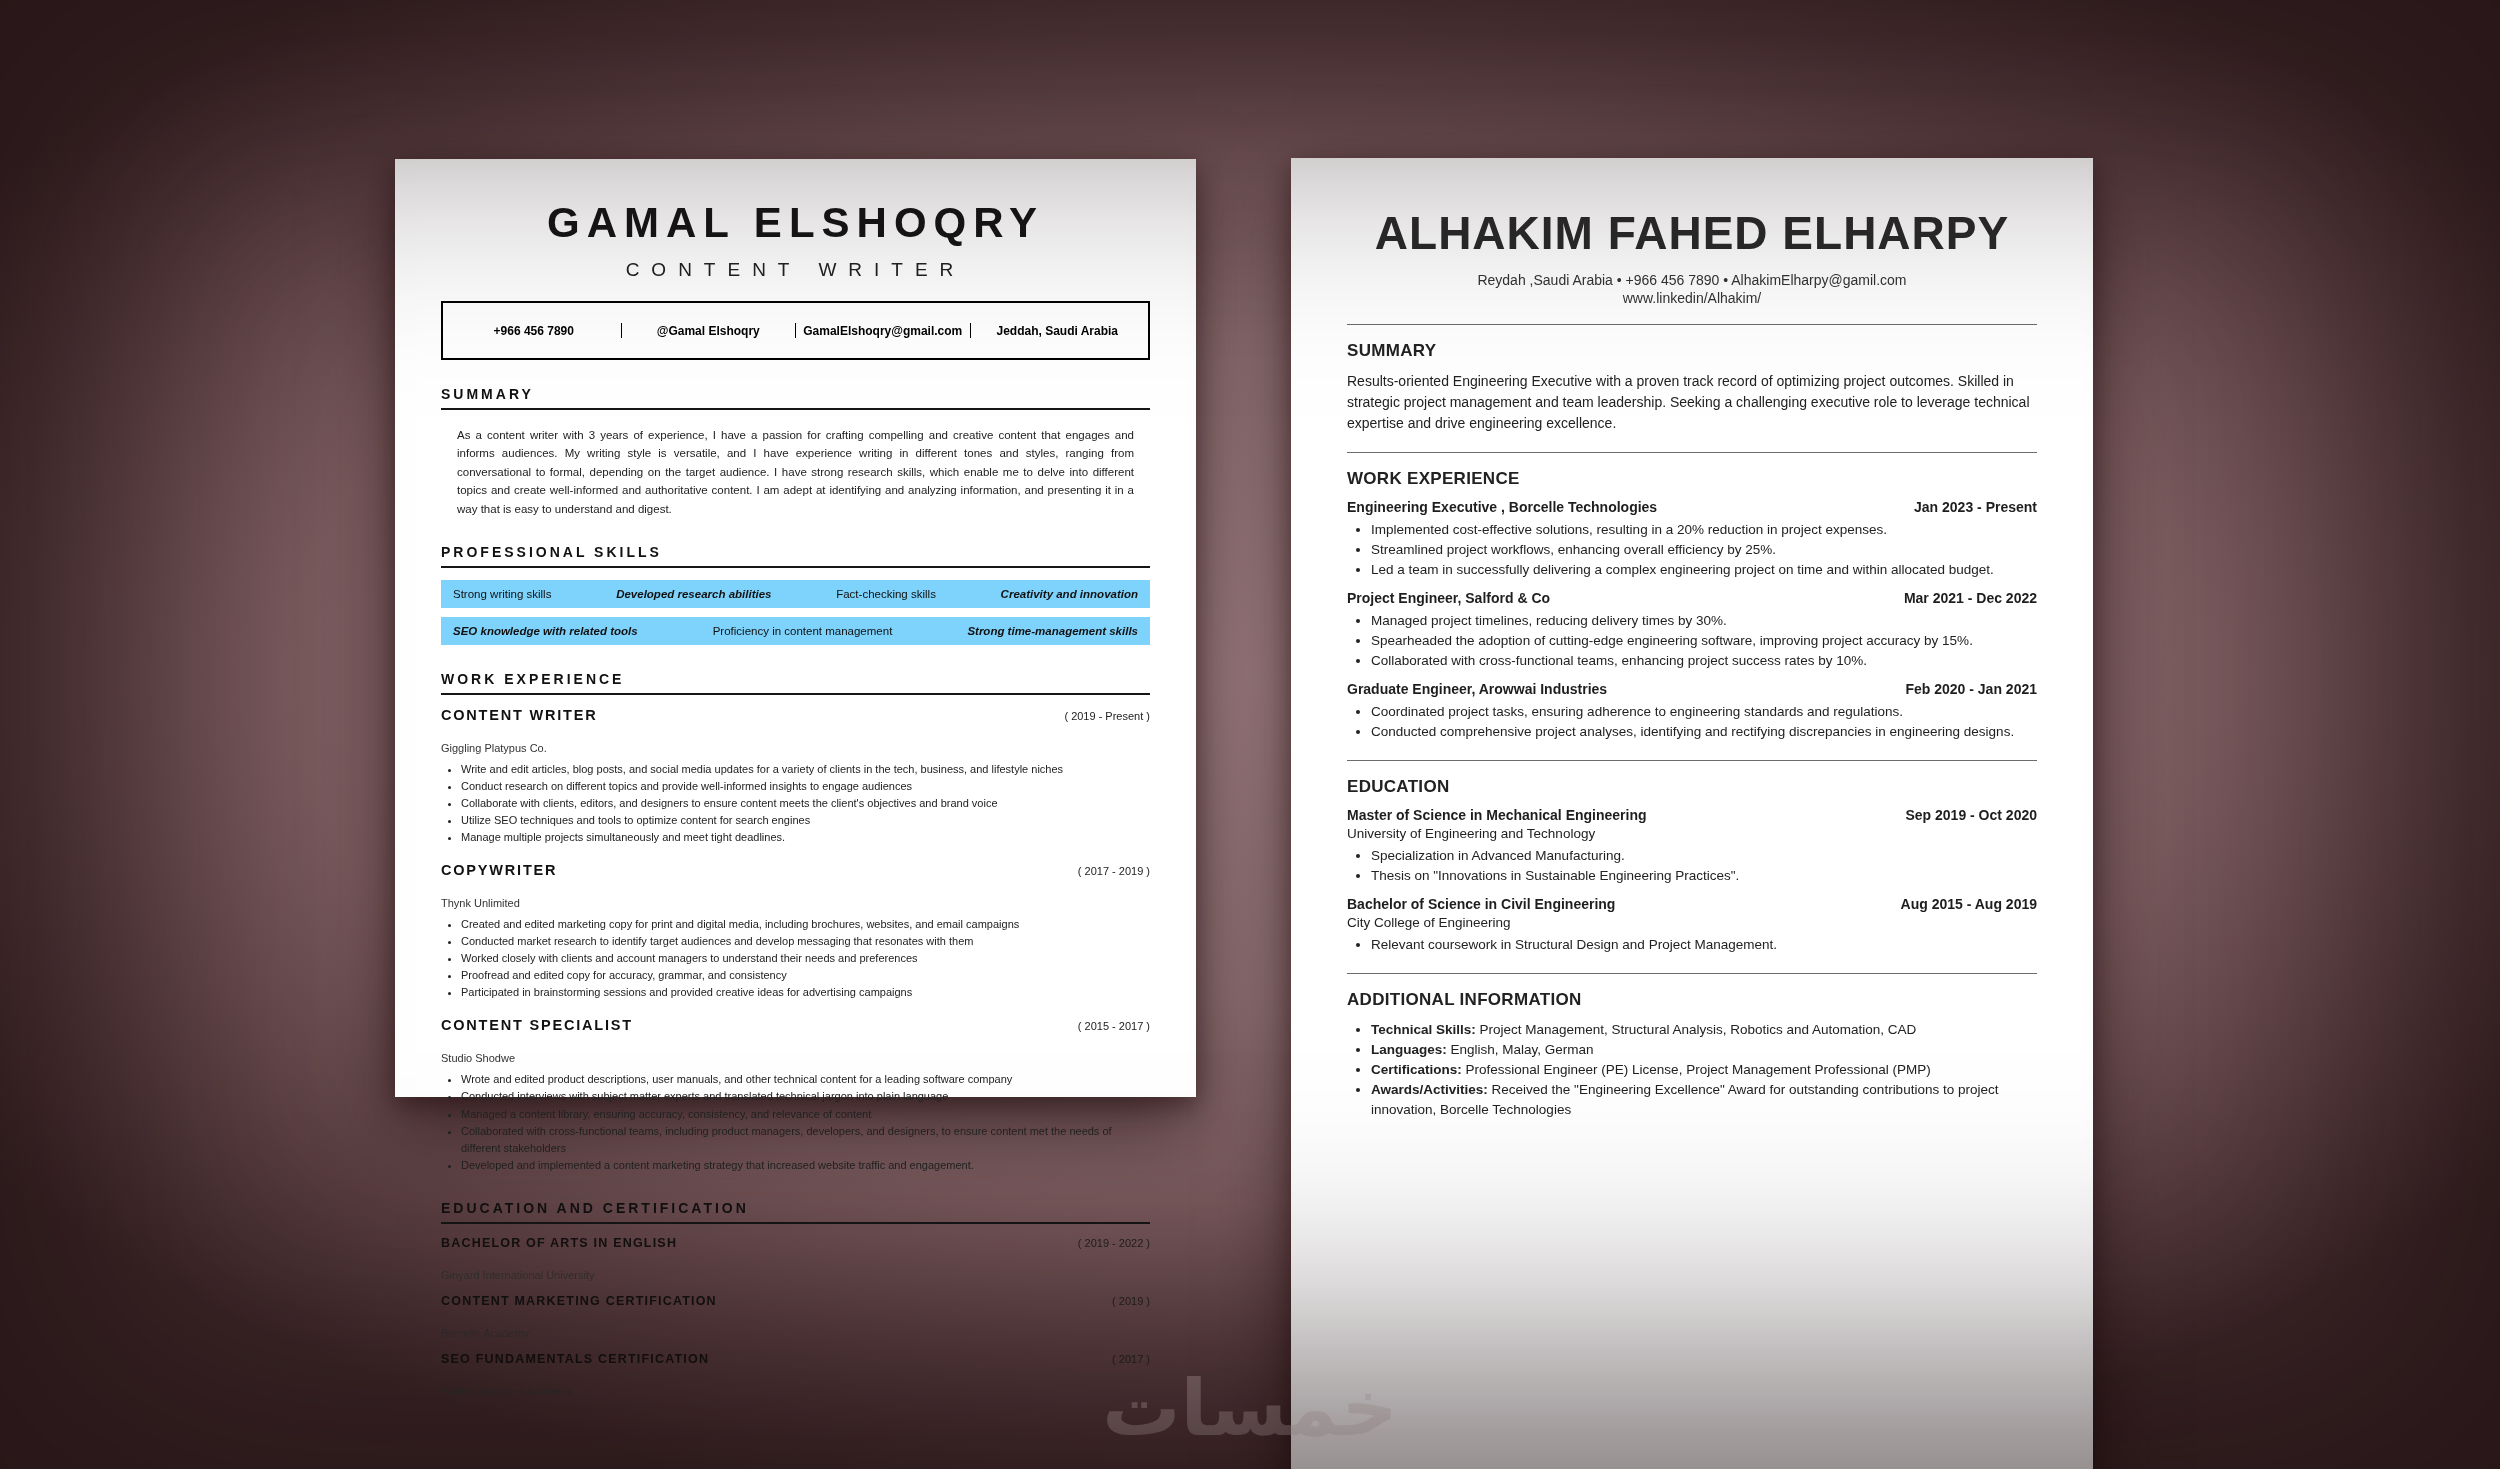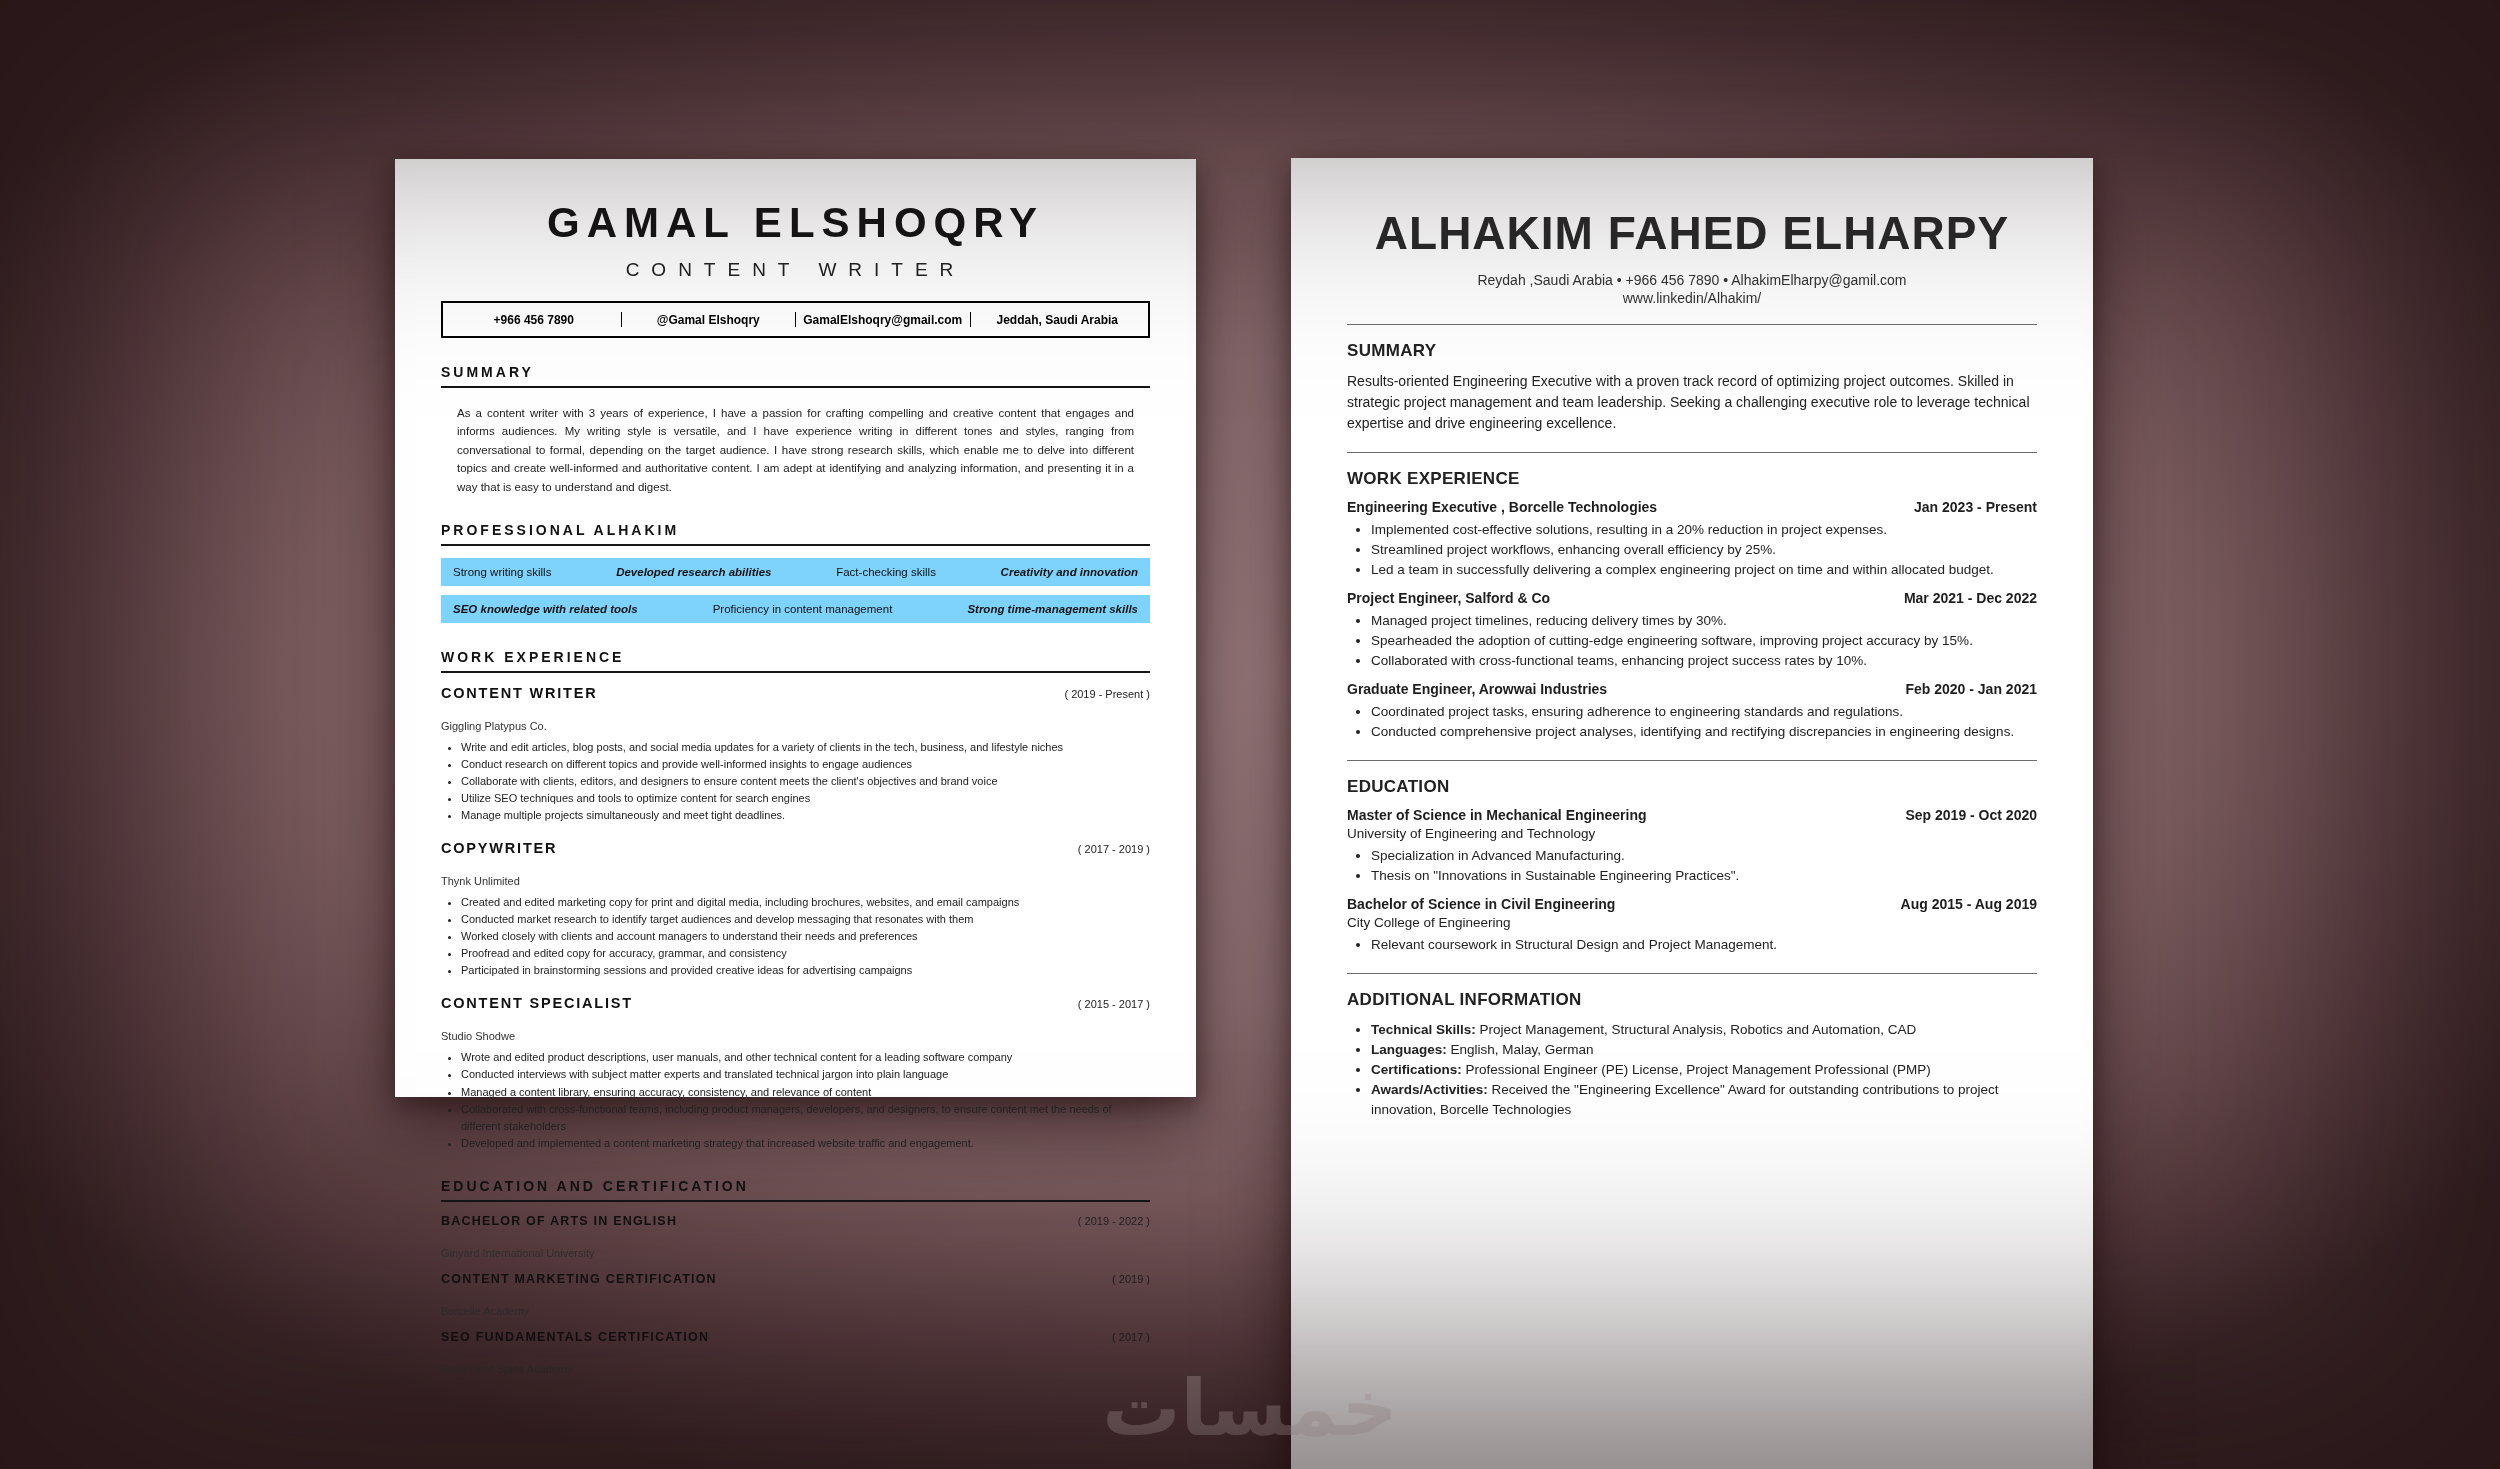--- a/index.html
+++ b/index.html
@@ -25,7 +25,7 @@
   
   .l-name{font-size:42px;font-weight:800;letter-spacing:7px;text-align:center;color:#161616;}
   .l-role{font-size:19px;font-weight:400;letter-spacing:12px;text-align:center;margin-top:12px;color:#222;}
-  .l-contact{display:flex;align-items:center;border:2px solid #000;margin-top:20px;padding:9px 4px;}
+  .l-contact{display:flex;align-items:center;border:2px solid #000;margin-top:20px;padding:20px 4px;}
   .l-contact-item{flex:1;text-align:center;font-size:12px;font-weight:700;white-space:nowrap;color:#000;}
   .l-sep{width:1px;height:15px;background:#000;}
   .l-heading{font-size:14px;font-weight:800;letter-spacing:3px;color:#111;

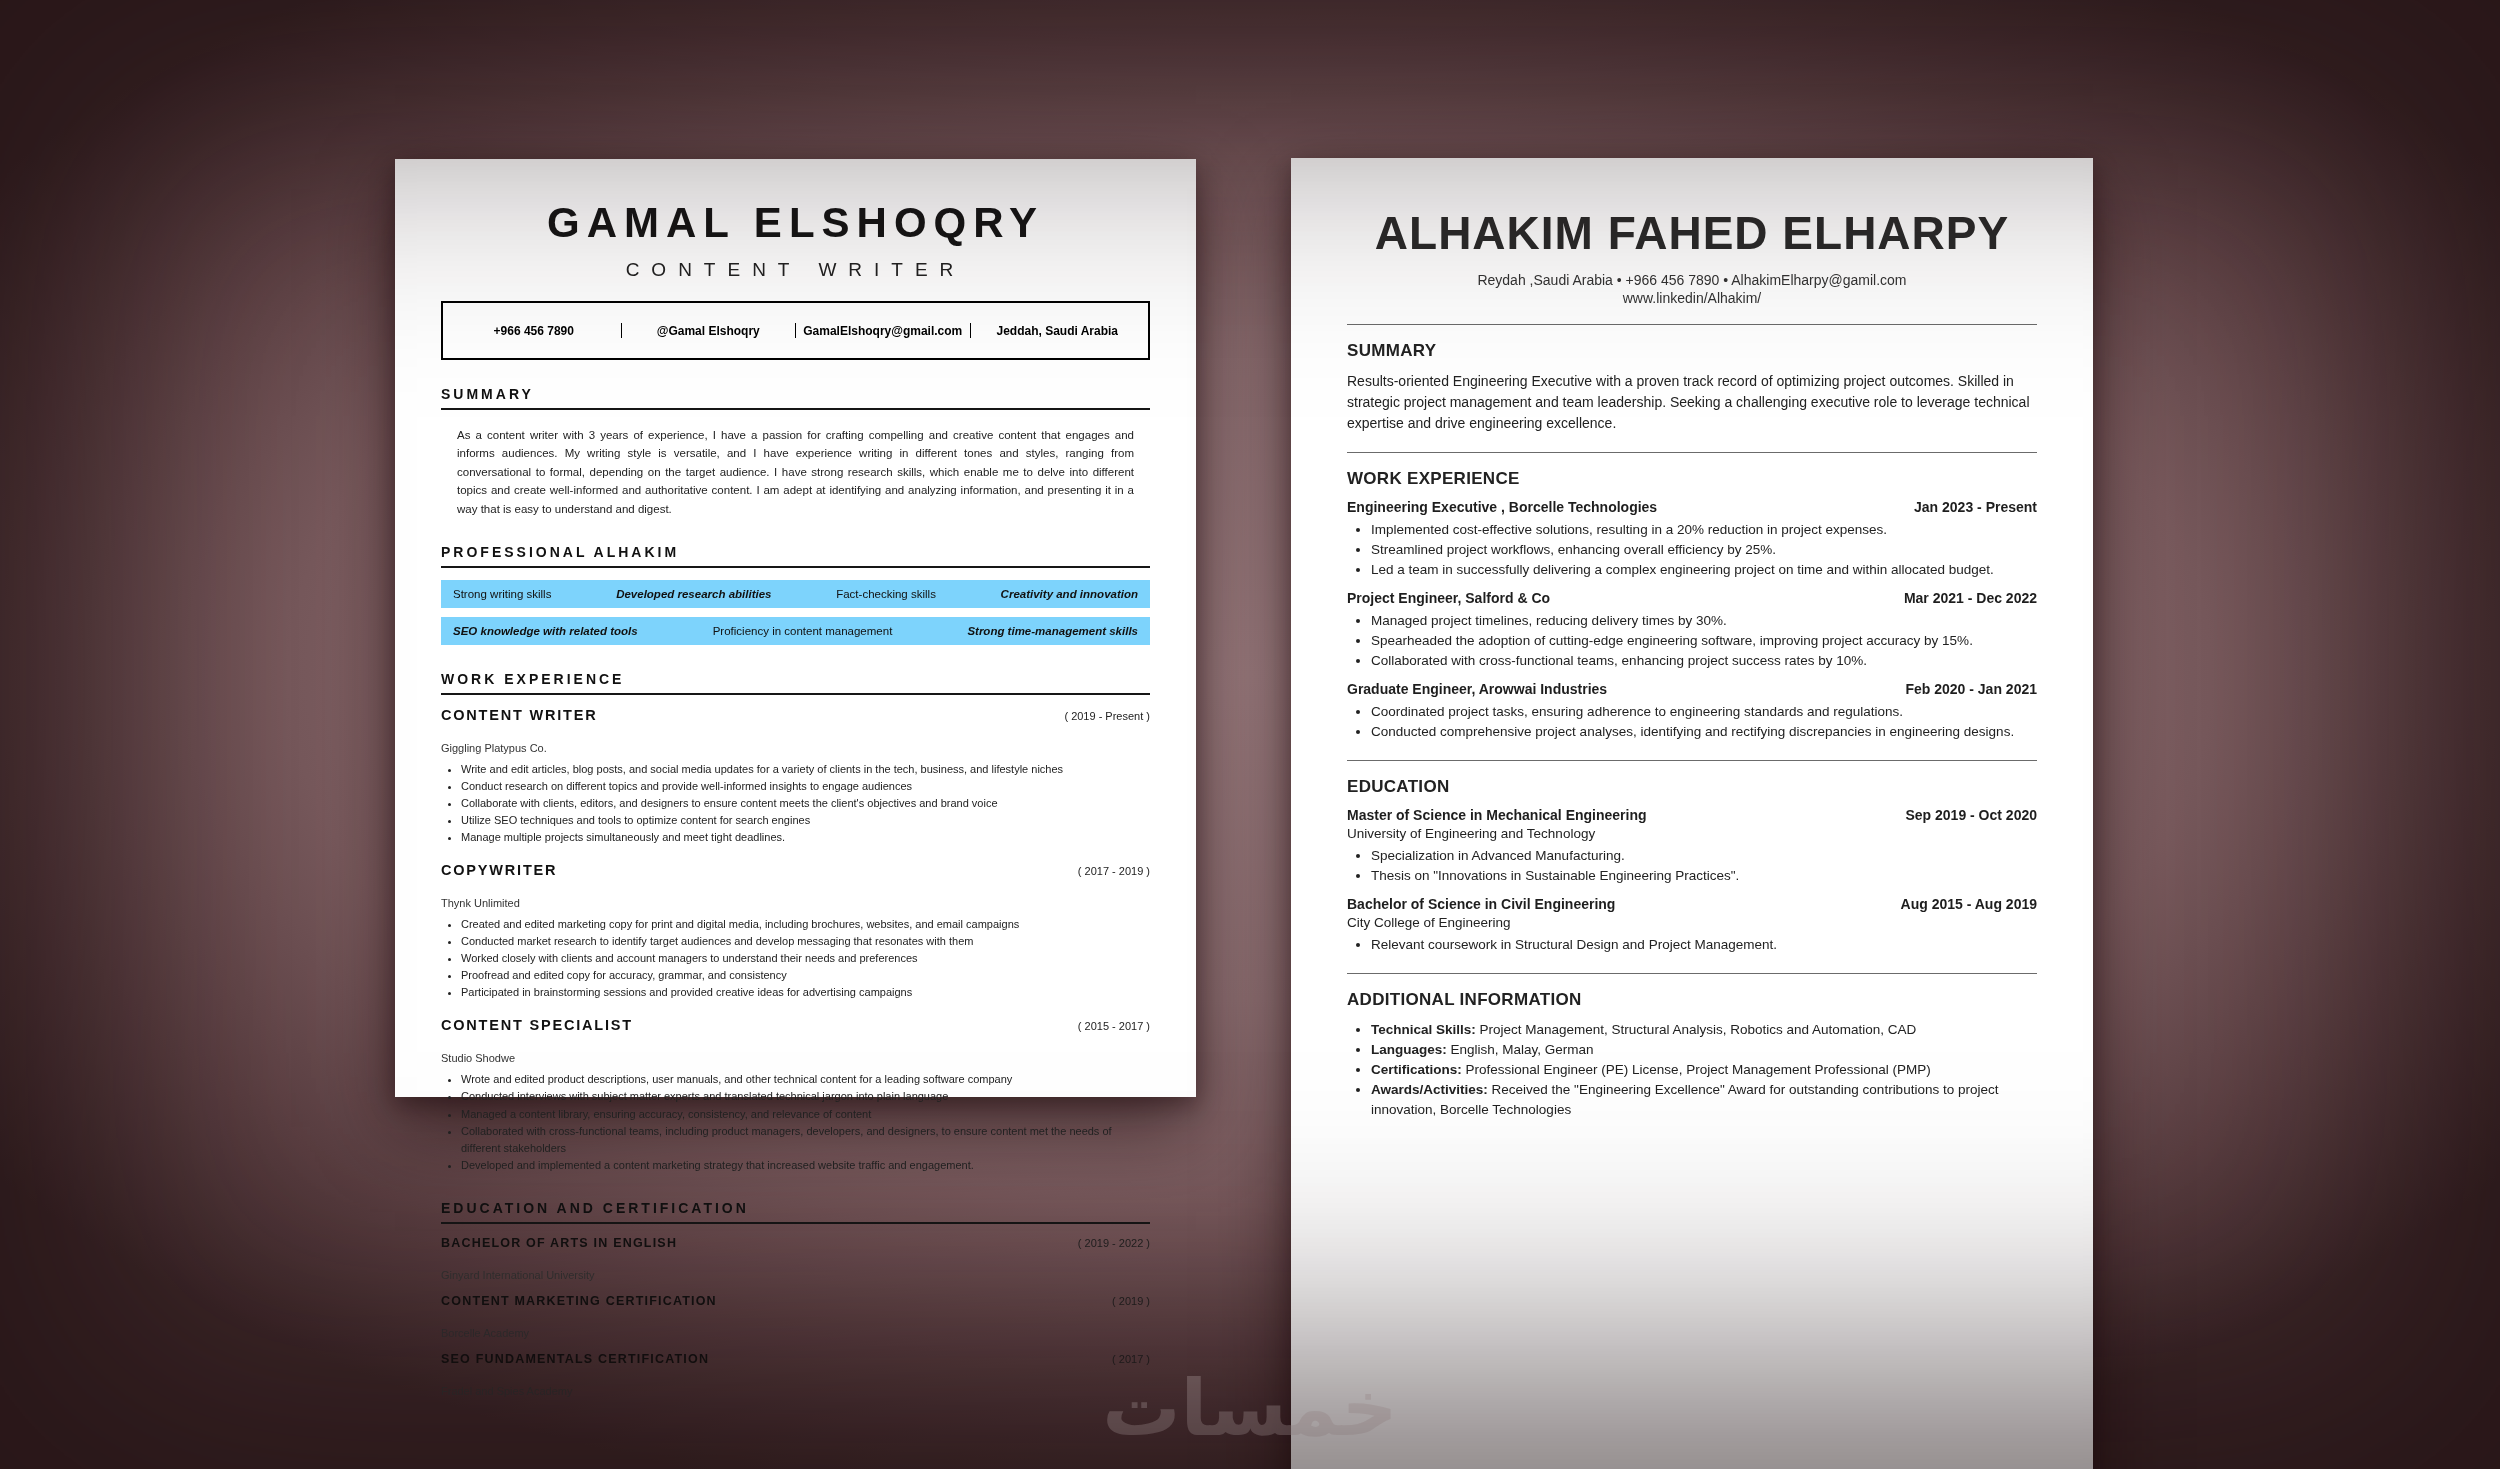--- a/index.html
+++ b/index.html
@@ -89,7 +89,7 @@
     <div class="l-heading">SUMMARY</div>
     <p class="l-summary">As a content writer with 3 years of experience, I have a passion for crafting compelling and creative content that engages and informs audiences. My writing style is versatile, and I have experience writing in different tones and styles, ranging from conversational to formal, depending on the target audience. I have strong research skills, which enable me to delve into different topics and create well-informed and authoritative content. I am adept at identifying and analyzing information, and presenting it in a way that is easy to understand and digest.</p>
 
-    <div class="l-heading">PROFESSIONAL ALHAKIM</div>
+    <div class="l-heading">PROFESSIONAL SKILLS</div>
     <div class="skill-row">
       <span class="skill">Strong writing skills</span>
       <span class="skill em">Developed research abilities</span>

